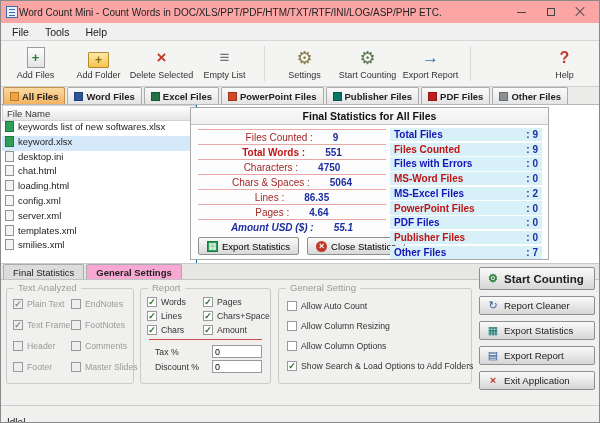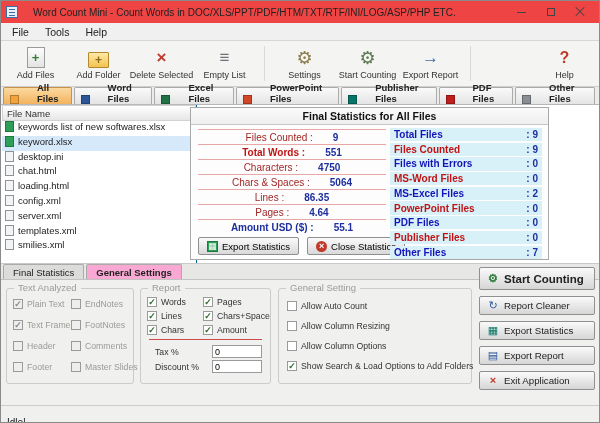--- a/index.html
+++ b/index.html
@@ -10,7 +10,7 @@
     position:relative; overflow:hidden; font-size:10px; color:#222;
   }
   
-  .titlebar { height:22px; background:#ef4444; display:flex; align-items:center; padding:0 5px; gap:15px; }
+  .titlebar { height:22px; background:#fca5a5; display:flex; align-items:center; padding:0 5px; gap:1px; }
   .app-icon { width:12px; height:12px; border:1px solid #3a6ea5; background:#e8f1fb; position:relative; flex:0 0 auto; }
   .app-icon::before { content:""; position:absolute; left:2px; top:2px; right:2px; height:1px; background:#3a6ea5; box-shadow:0 3px 0 #3a6ea5, 0 6px 0 #3a6ea5; }
   .title-text { font-size:10px; white-space:nowrap; overflow:hidden; }

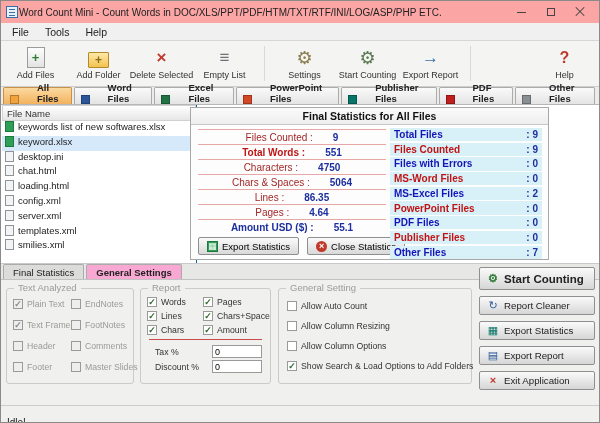--- a/index.html
+++ b/index.html
@@ -42,7 +42,7 @@
   .tool-gap { flex:1; }
   
   .tabs { height:18px; background:#ececea; display:flex; align-items:flex-end; padding:1px 2px 0 2px; border-bottom:1px solid #b7b7b7; }
-  .tab { height:17px; display:flex; align-items:flex-end; gap:18px; padding:0 6px; font-size:9.5px; font-weight:bold; border:1px solid #ababab; border-bottom:none; background:linear-gradient(#fafafa,#e4e4e4); margin-right:2px; border-radius:2px 2px 0 0; }
+  .tab { height:17px; display:flex; align-items:center; gap:3px; padding:0 6px; font-size:9.5px; font-weight:bold; border:1px solid #ababab; border-bottom:none; background:linear-gradient(#fafafa,#e4e4e4); margin-right:2px; border-radius:2px 2px 0 0; }
   .tab.selected { background:linear-gradient(#fbd9a0,#f2b35f); border-color:#c89148; }
   .tab-ico { width:9px; height:9px; border:1px solid rgba(0,0,0,.25); flex:0 0 auto; }
   .tab:nth-child(1) .tab-ico { background:#f2a33c; }

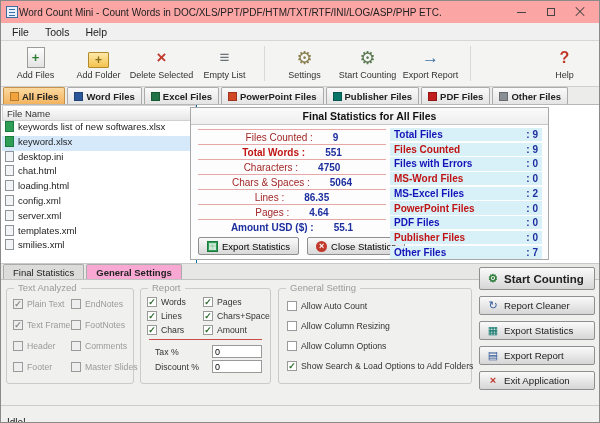--- a/index.html
+++ b/index.html
@@ -68,7 +68,7 @@
   .stat-label { color:#a22727; }
   .stat-value { color:#1d2f9e; font-weight:bold; }
   .stat-row.emph .stat-label { color:#c01414; font-weight:bold; }
-  .stat-row.amount { border-bottom:none; }
+  .stat-row.amount { border-bottom:none;font-style:italic; }
   .stat-row.amount .stat-label { color:#1d2f9e; font-weight:bold; }
   .stats-buttons { position:absolute; left:7px; top:129px; display:flex; gap:8px; }
   .panel-btn { height:18px; display:flex; align-items:center; gap:4px; padding:0 8px; font-size:9.5px; border:1px solid #8f8f8f; border-radius:2px; background:linear-gradient(#fafafa,#d9d9d9); }

